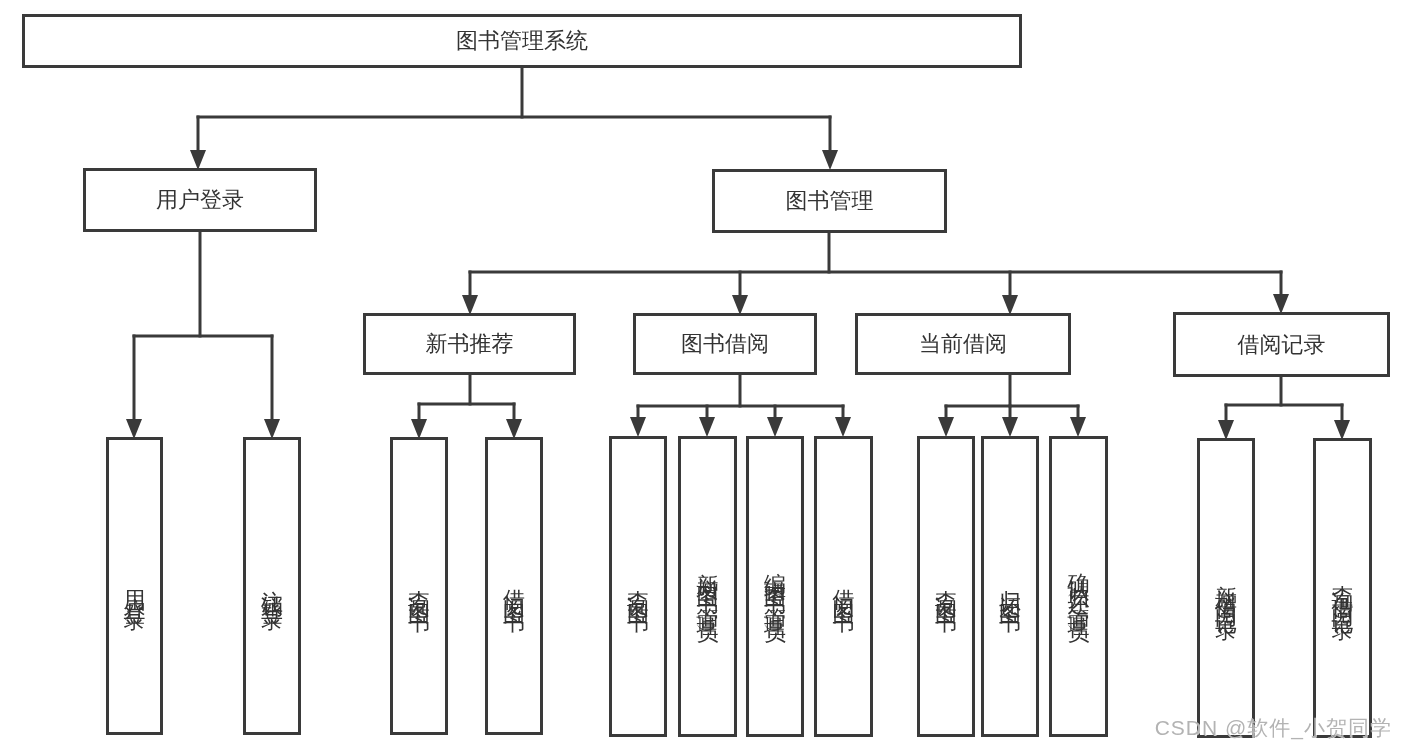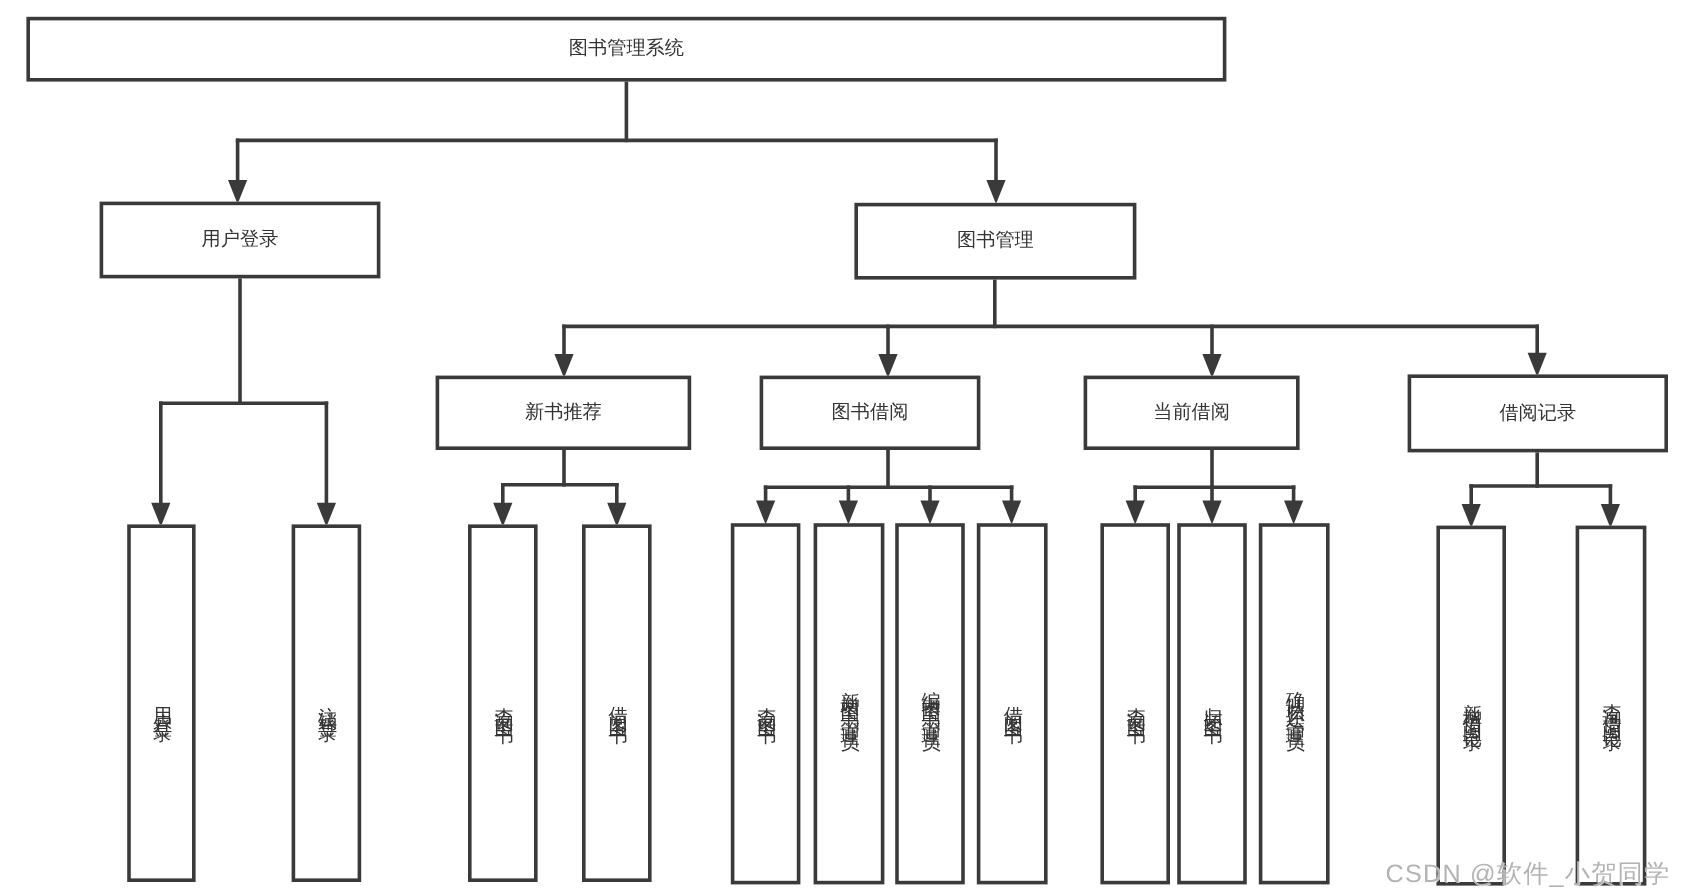--- a/index.html
+++ b/index.html
@@ -43,7 +43,7 @@
     display: flex;
     align-items: center;
     justify-content: center;
-    font-size: 16px;
+    font-size: 22px;
     line-height: 1;
     text-align: left;
     white-space: nowrap;

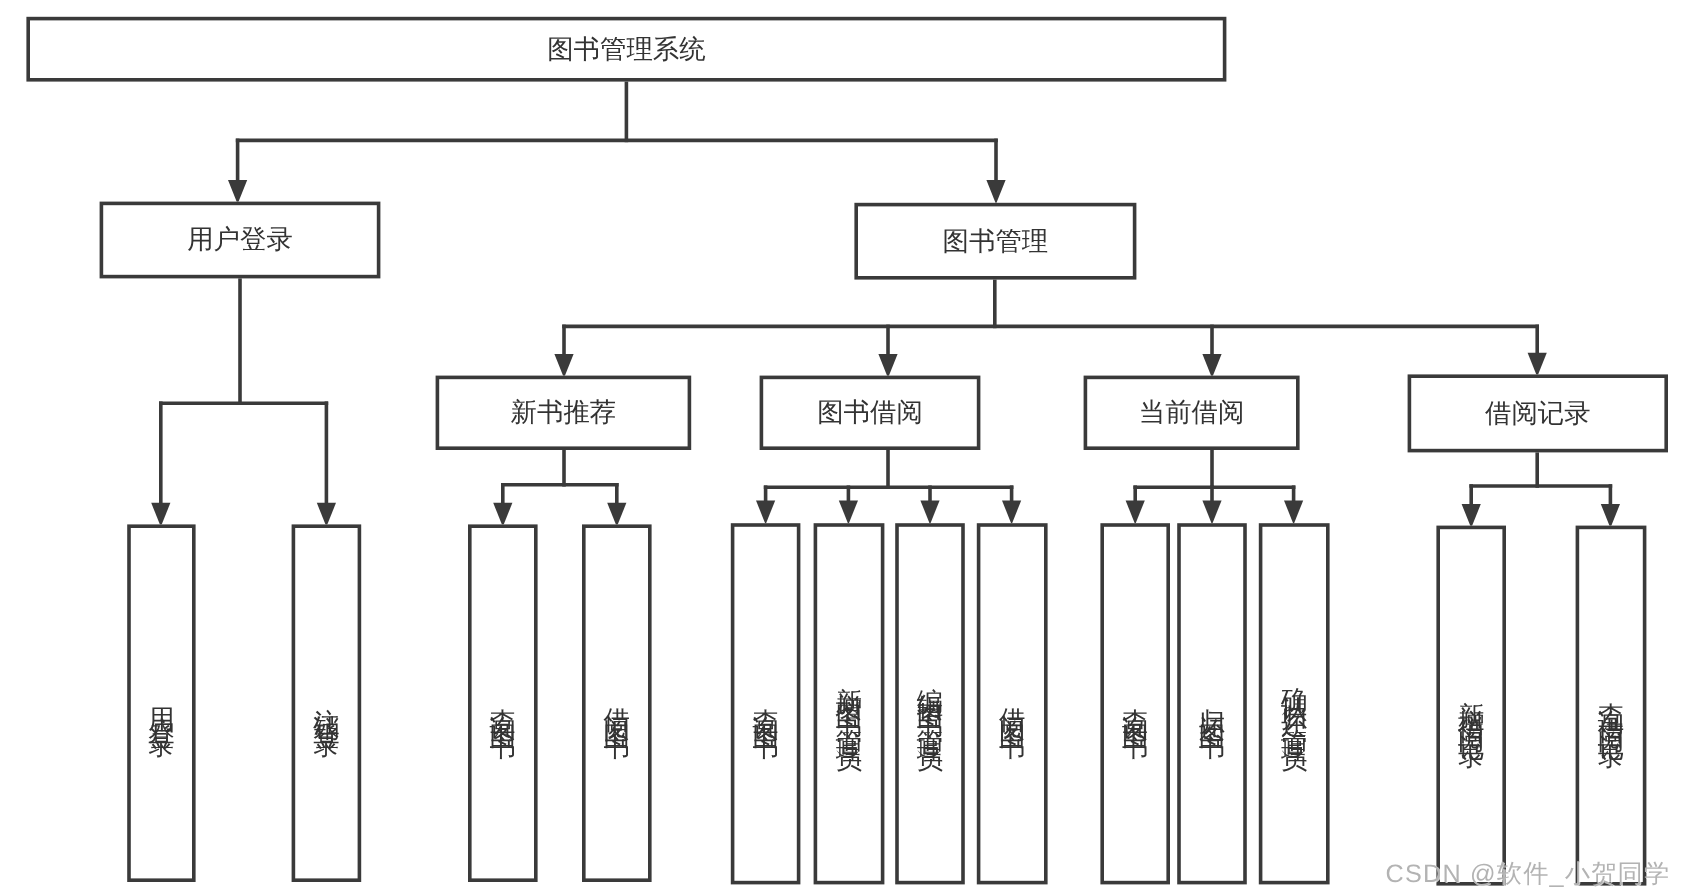--- a/index.html
+++ b/index.html
@@ -138,7 +138,7 @@
 
   <div class="node" style="left:712px; top:169px; width:235px; height:64px;">图书管理</div>
   <div class="node" style="left:633px; top:313px; width:184px; height:62px;">图书借阅</div>
-  <div class="node" style="left:903px; top:313px; width:180px; height:62px;">当前借阅</div>
+  <div class="node" style="left:855px; top:313px; width:216px; height:62px;">当前借阅</div>
   <div class="node" style="left:1173px; top:312px; width:217px; height:65px;">借阅记录</div>
 
   <div class="node v" style="left:106px; top:437px; width:57px; height:298px;">用户登录</div>

